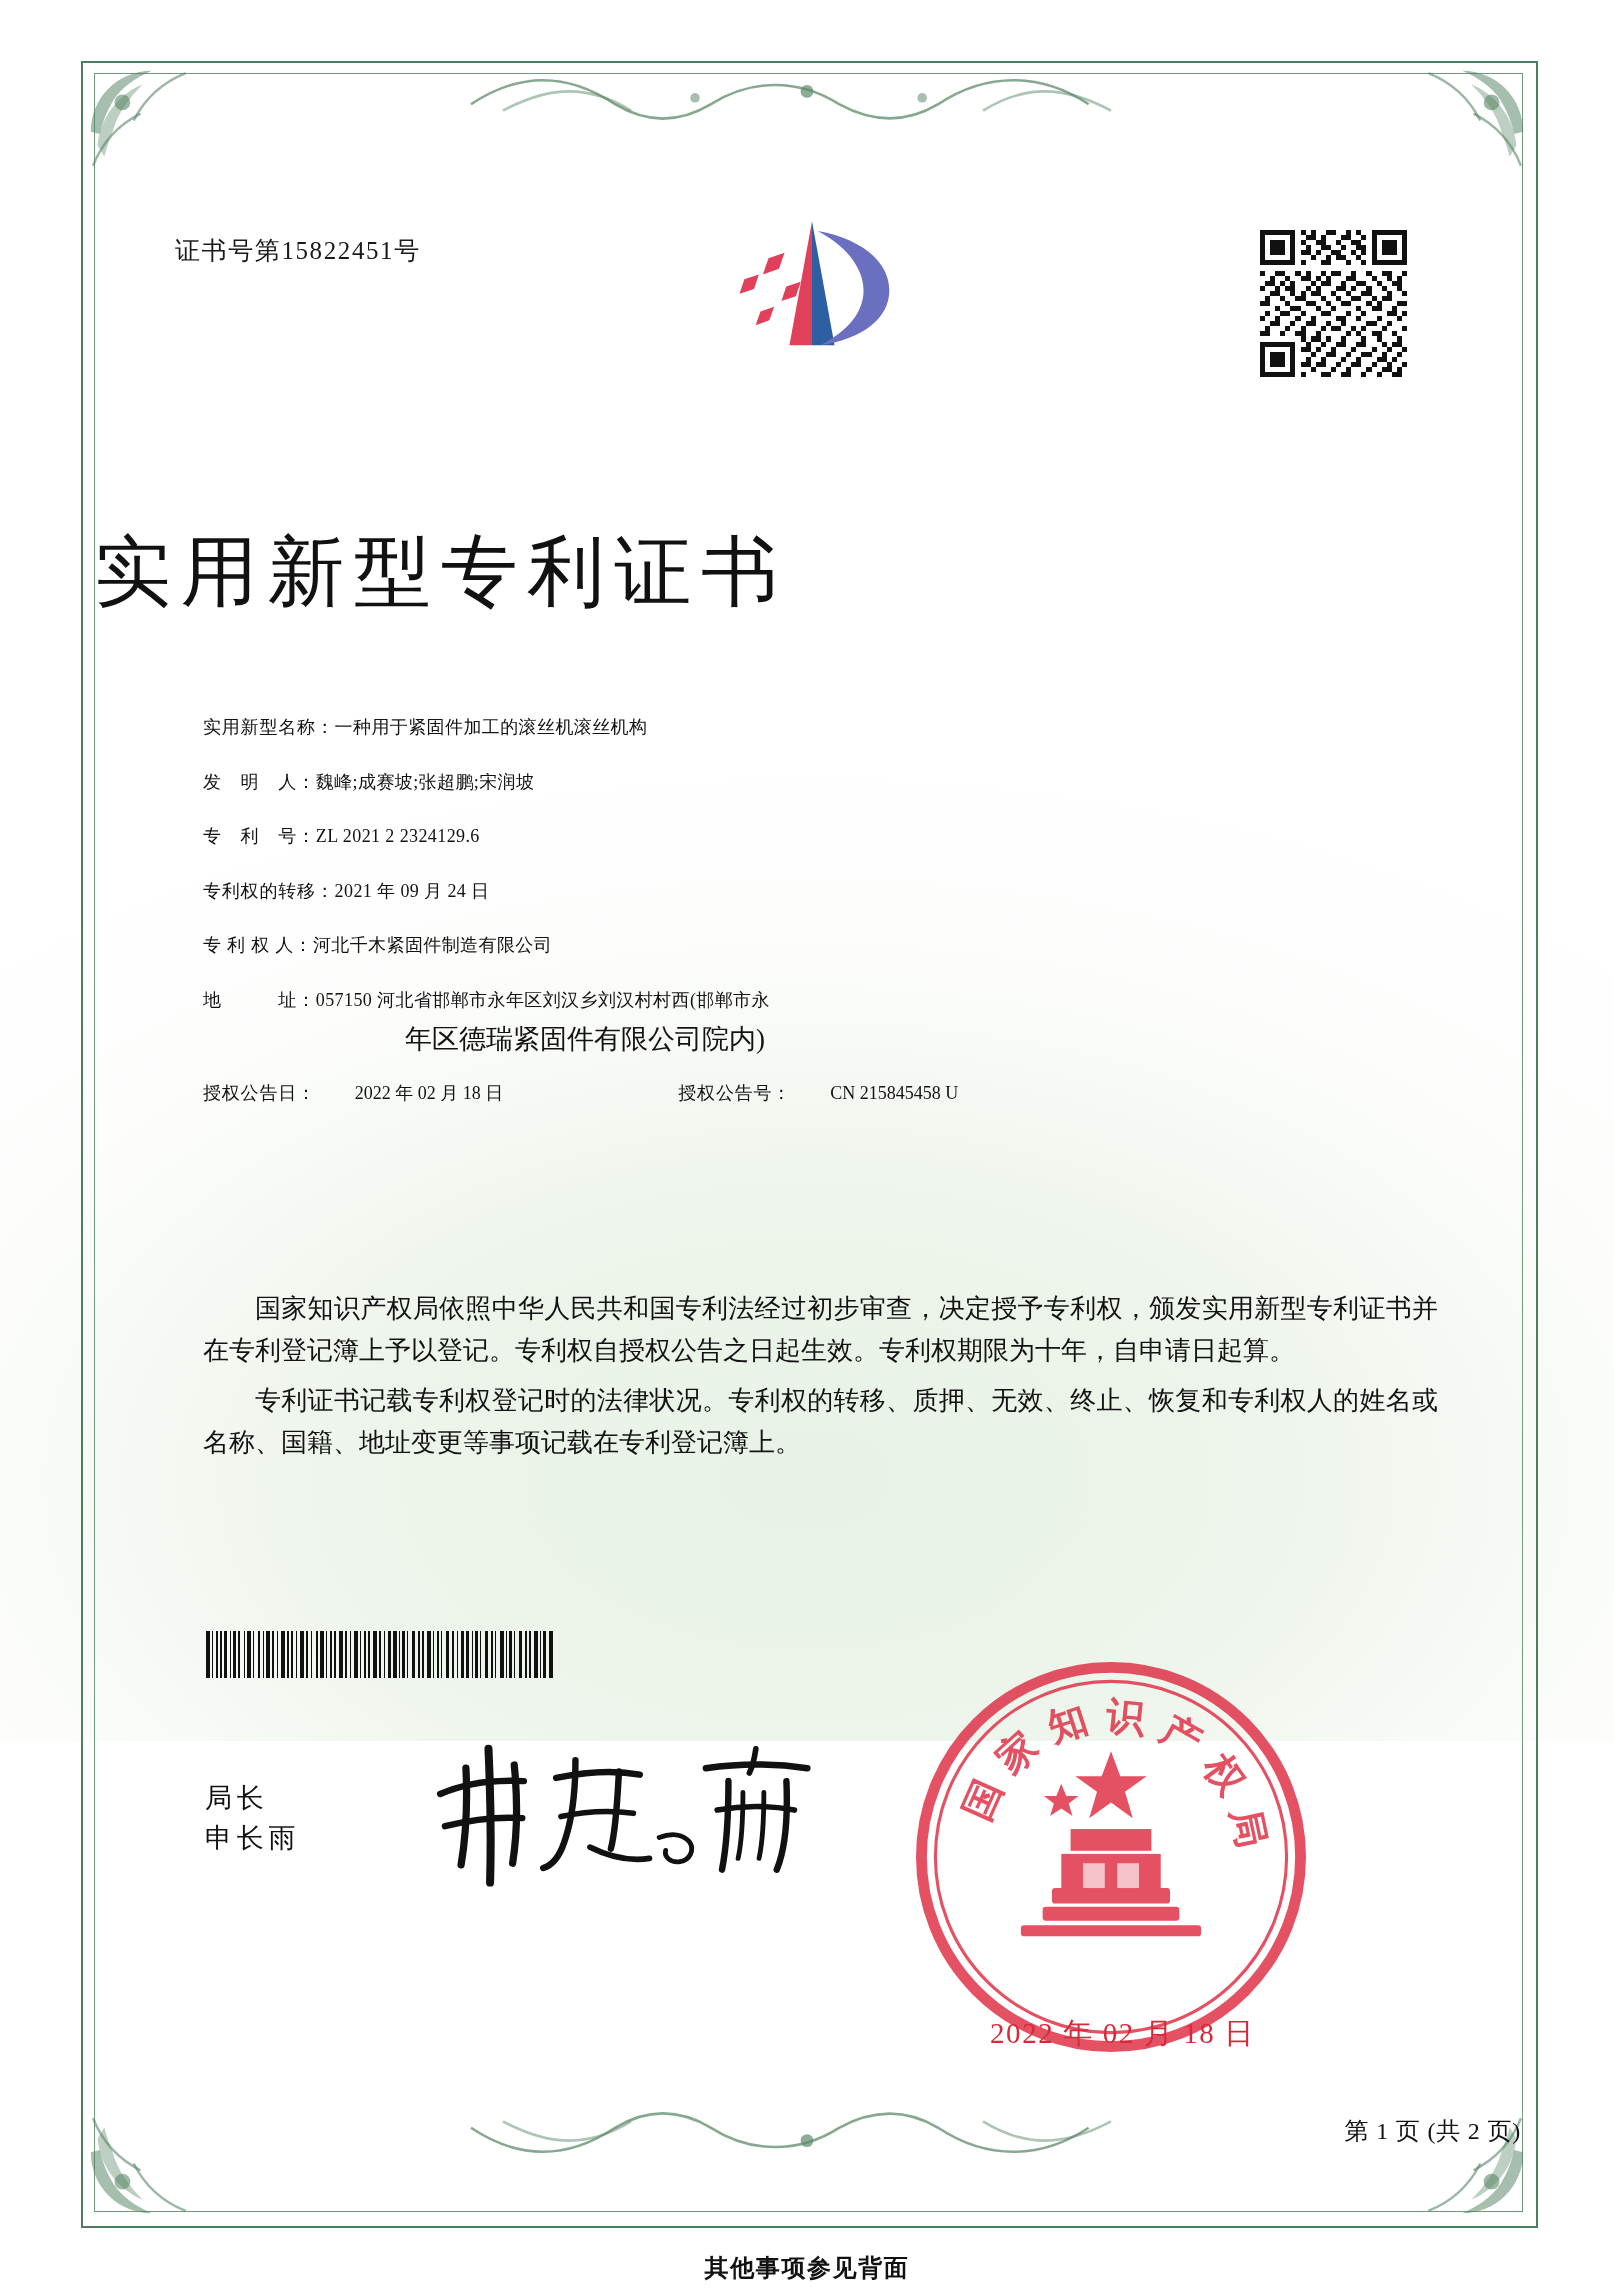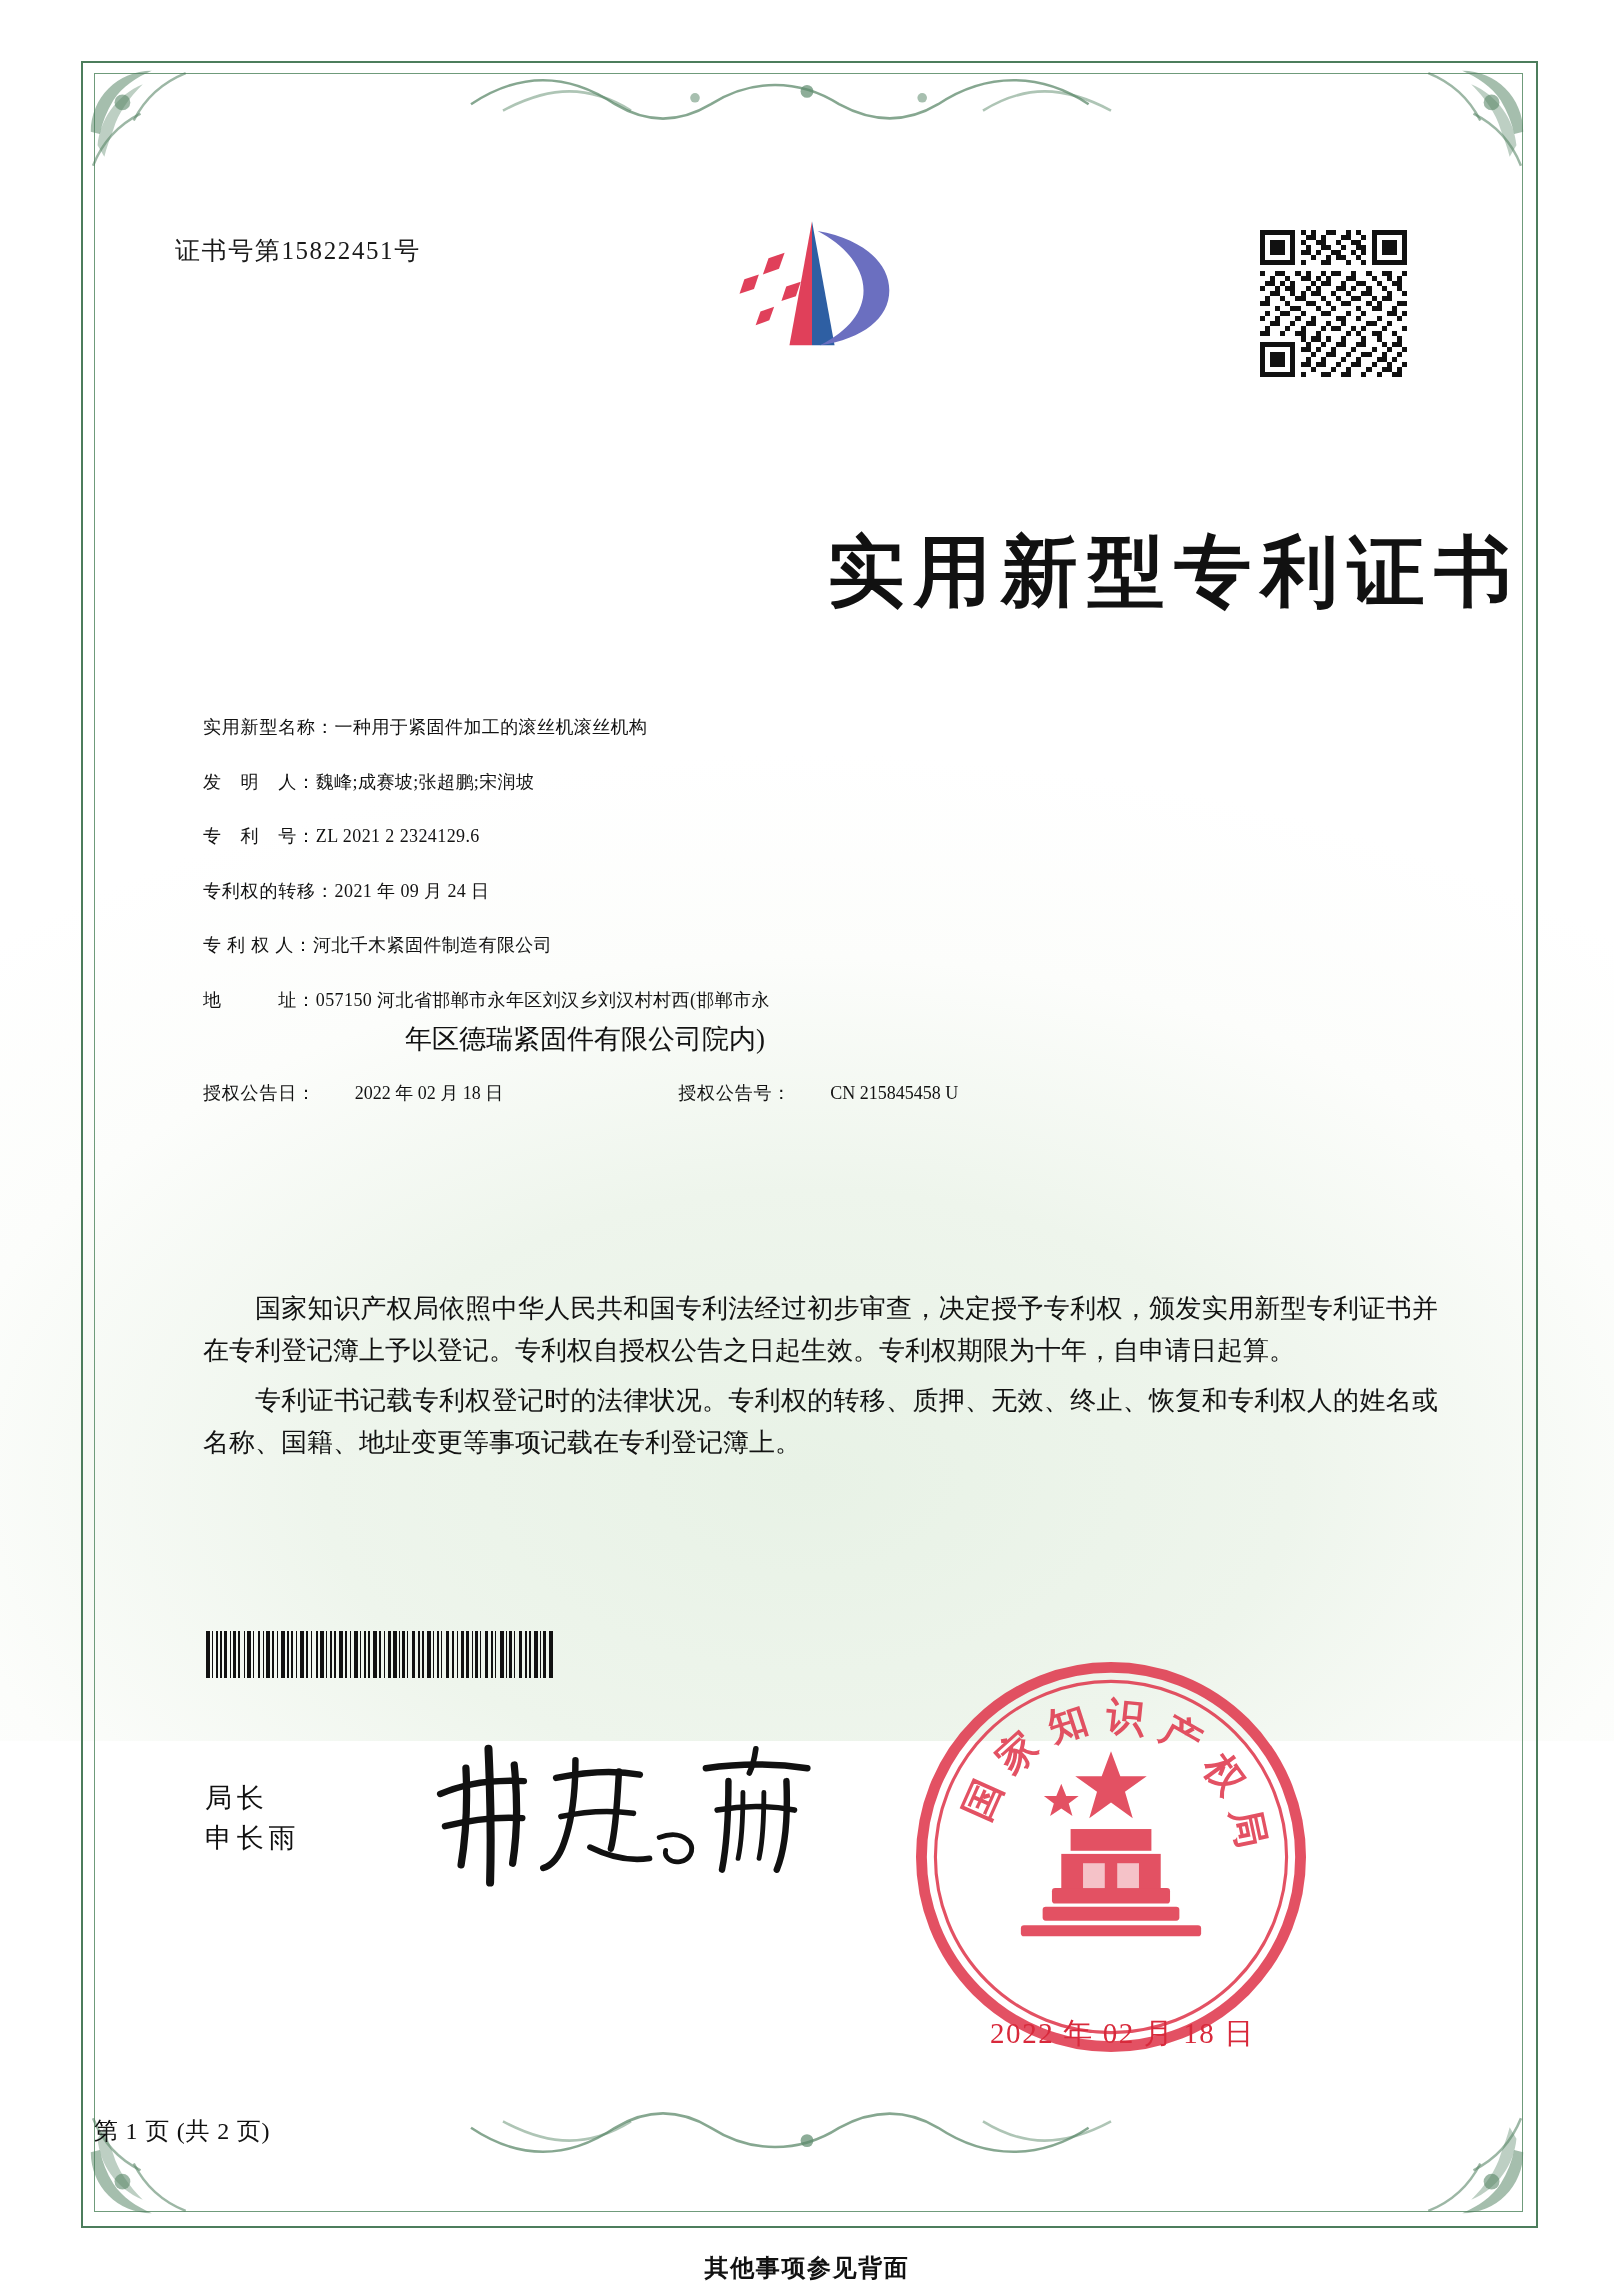--- a/index.html
+++ b/index.html
@@ -105,9 +105,9 @@
     position: absolute;
     left: 0; top: 448px;
     width: 1427px;
-    text-align: right;
+    text-align: left;
     font-size: 77px;
-    font-weight: bold;
+    font-weight: normal;
     letter-spacing: 9.7px;
     color: #111;
     font-family: "Liberation Serif", "DejaVu Serif", serif;

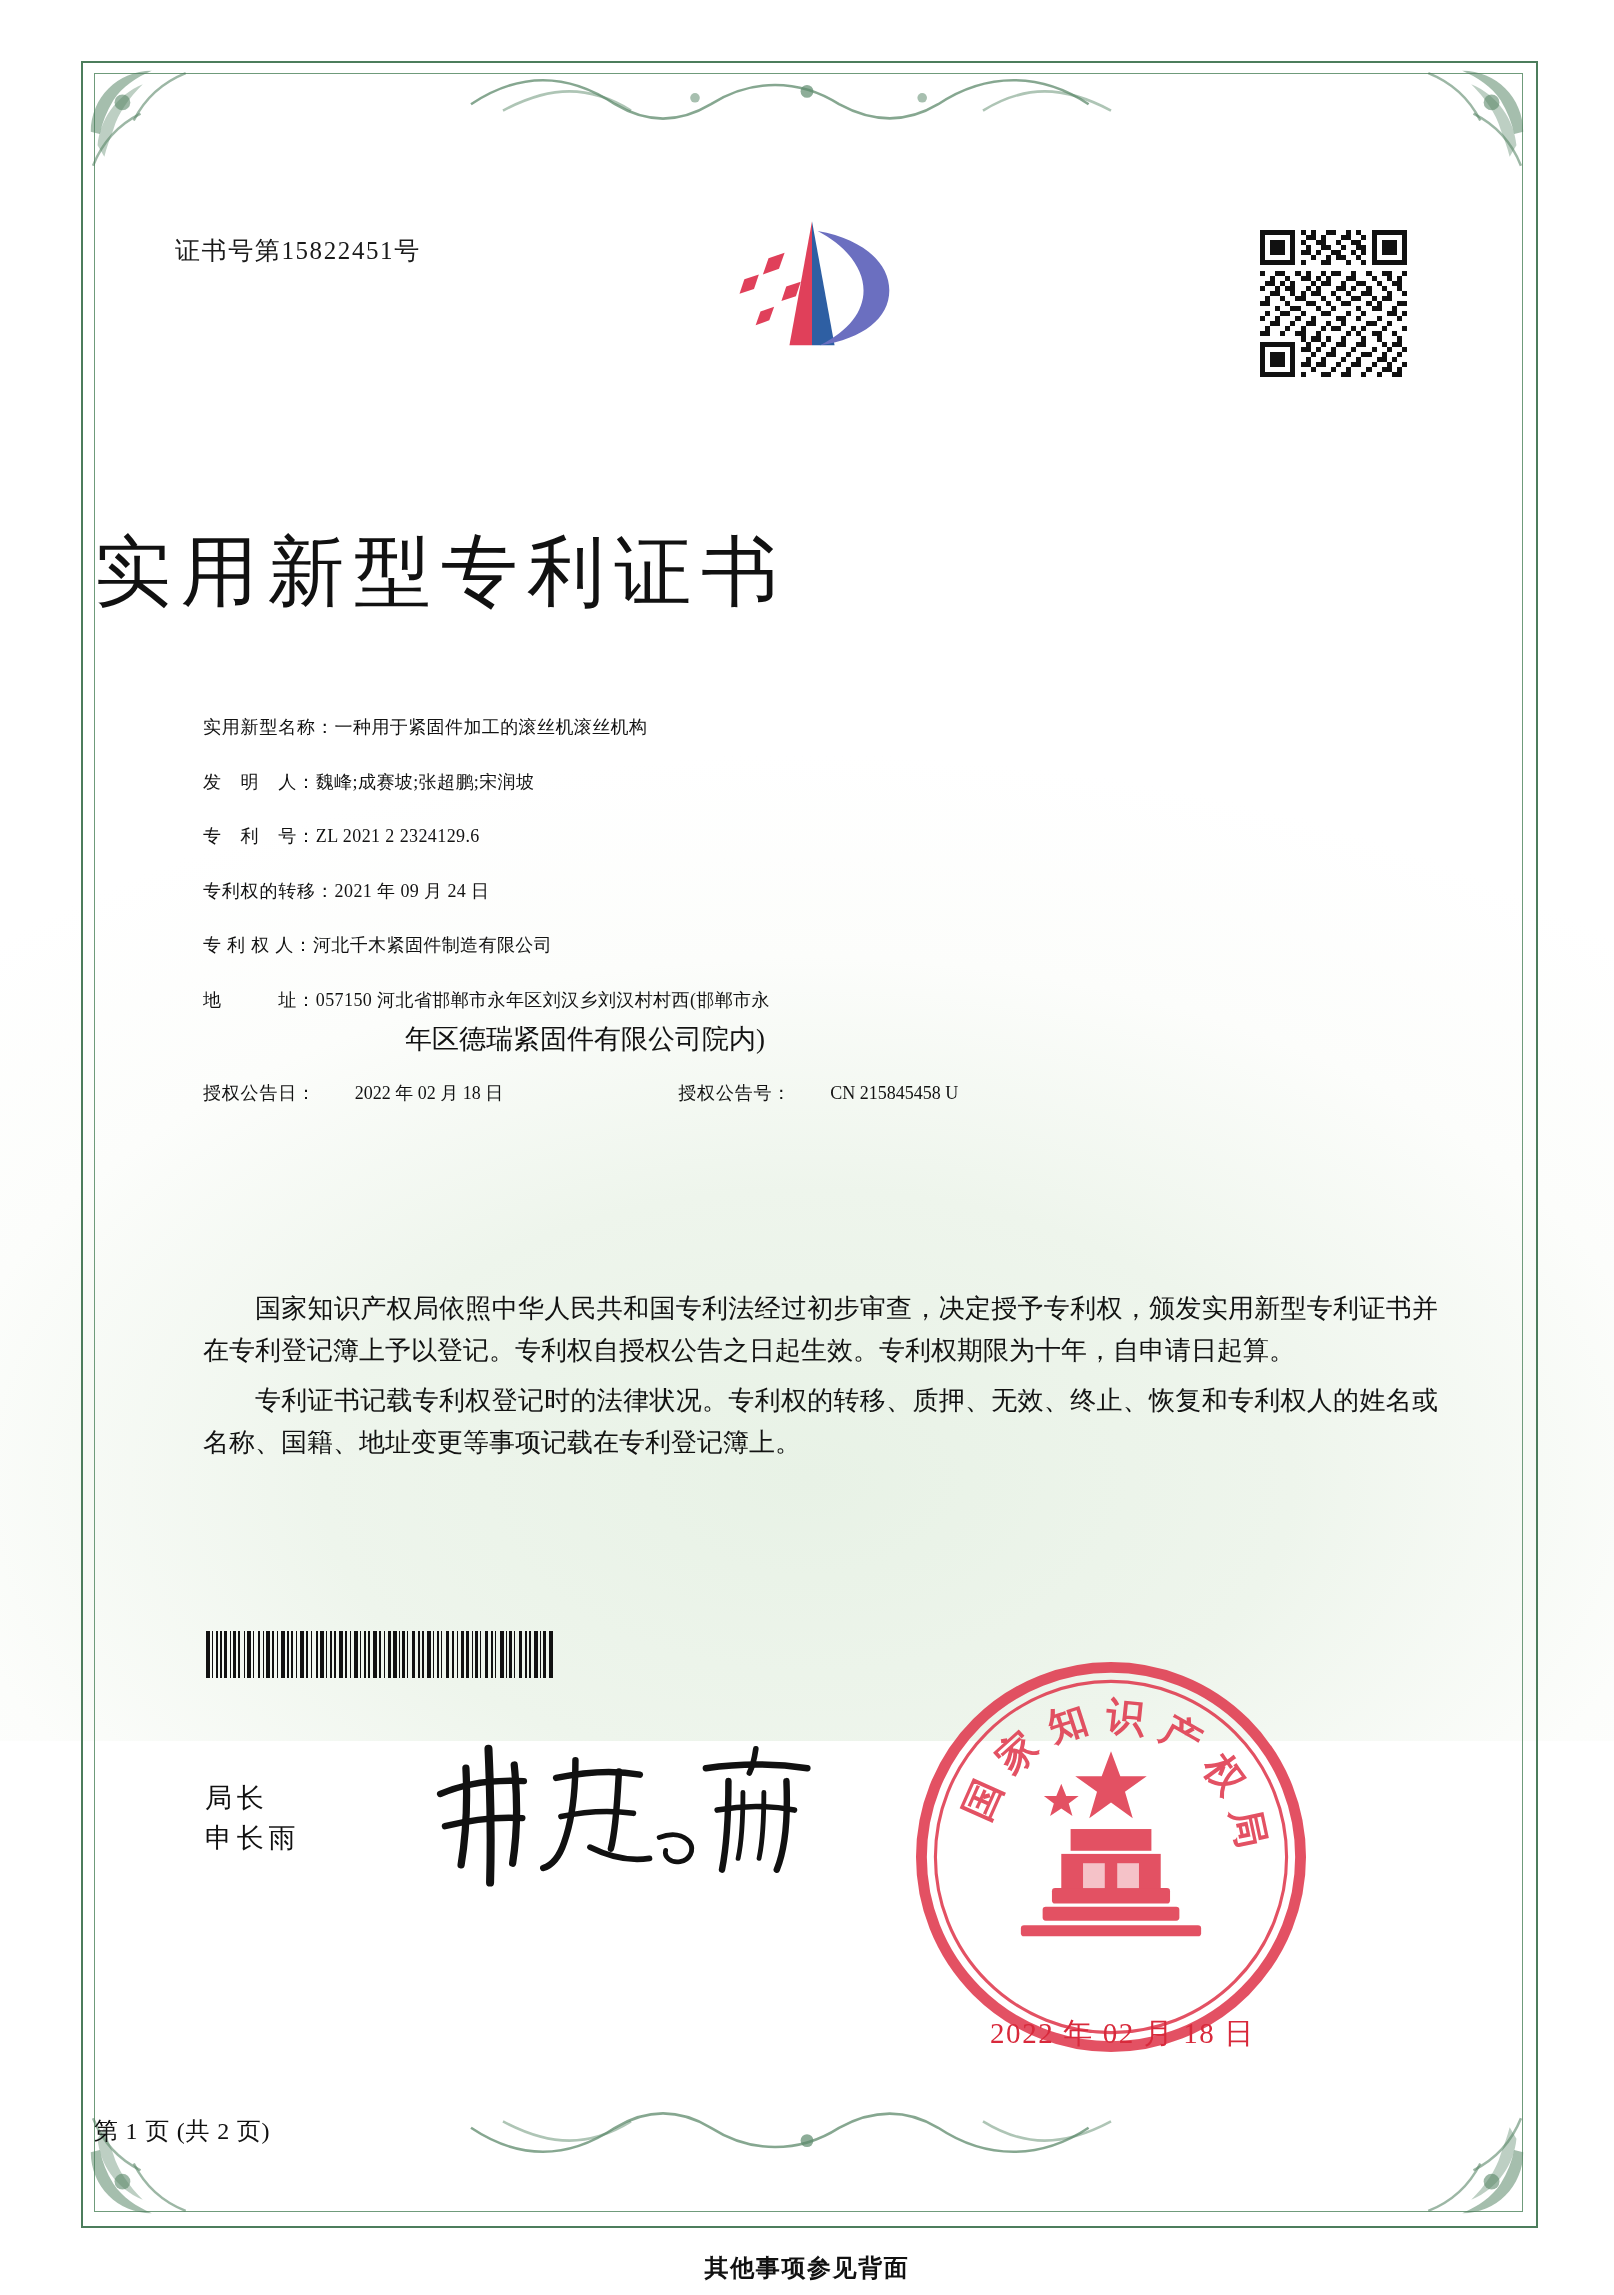--- a/index.html
+++ b/index.html
@@ -223,7 +223,7 @@
     left: 0;
     top: 2042px;
     width: 1427px;
-    text-align: left;
+    text-align: right;
     font-size: 24px;
     color: #111;
     letter-spacing: 0.8px;

